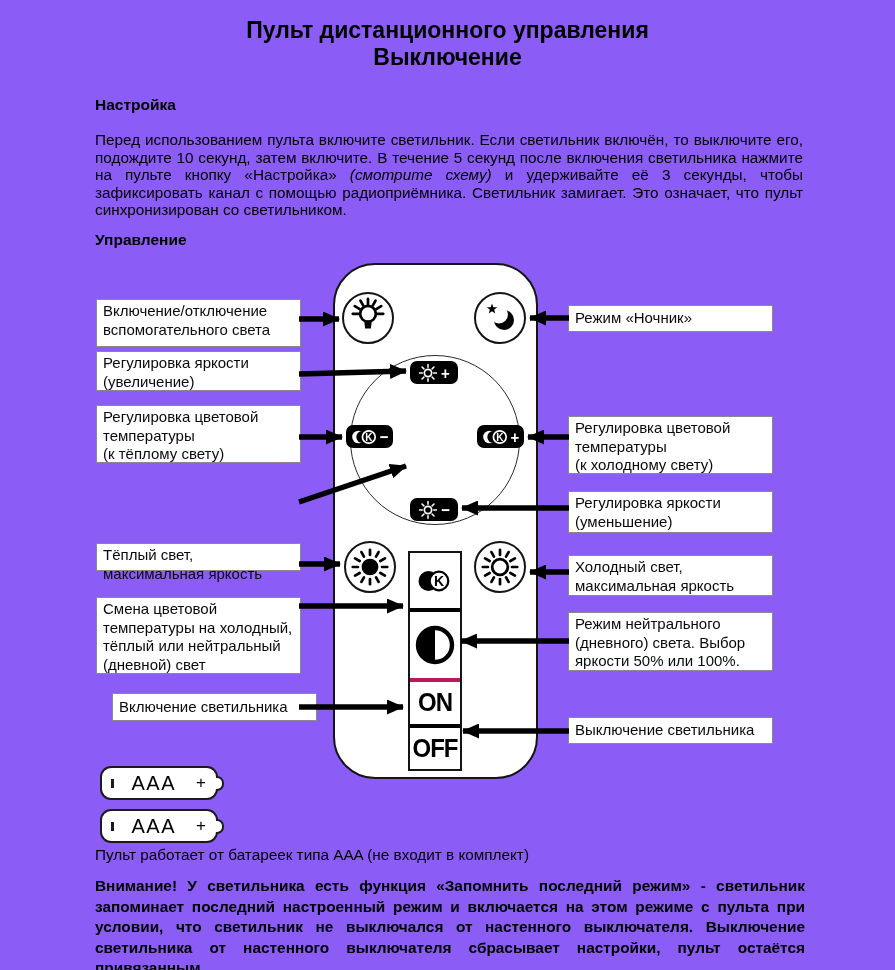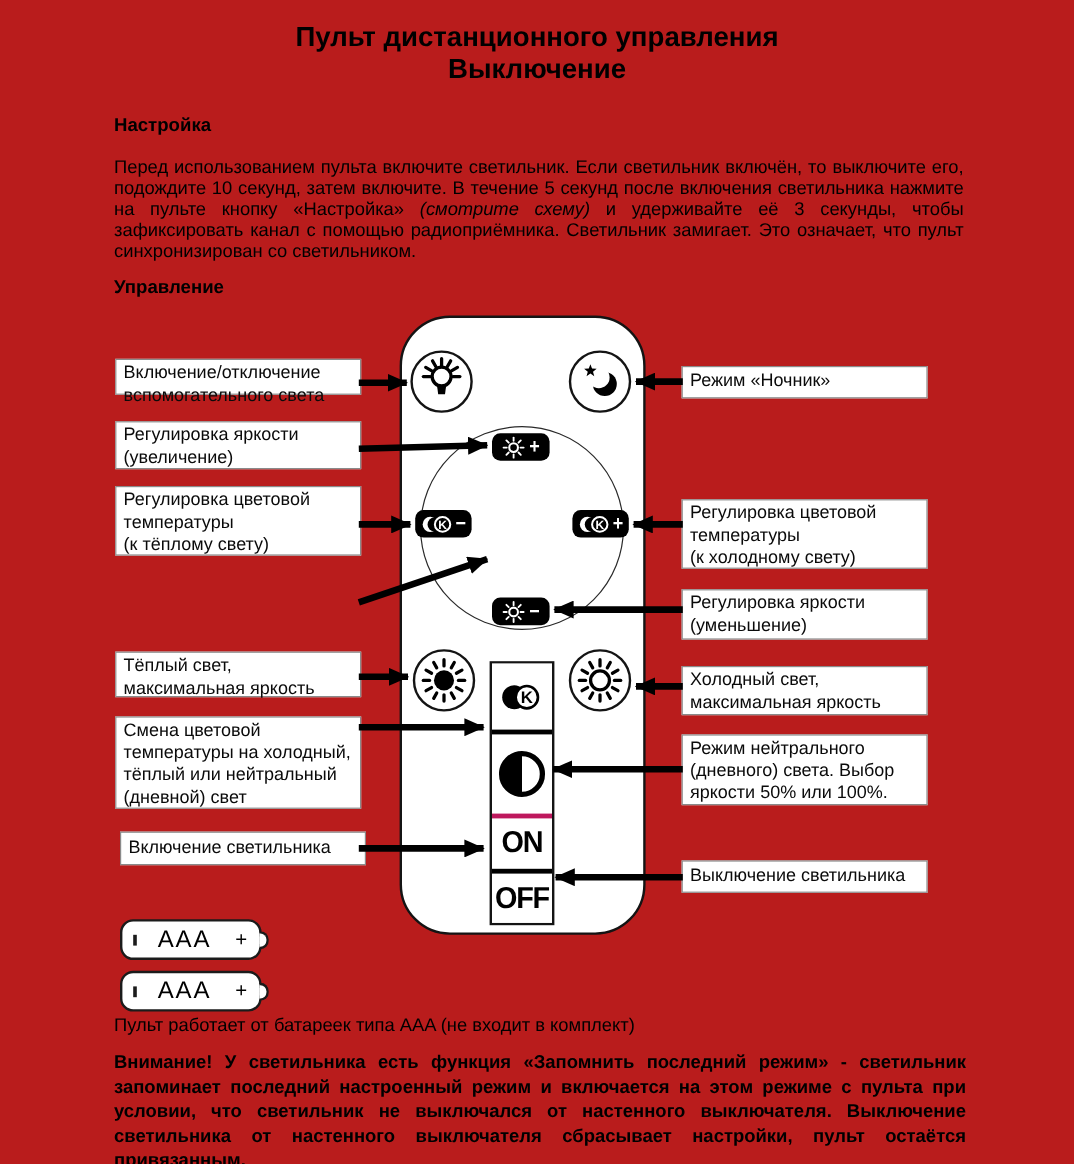--- a/index.html
+++ b/index.html
@@ -4,7 +4,7 @@
 <style>
   html,body { margin:0; padding:0; background:#fff; }
   .page {
-    position:relative; width:895px; height:970px; background:#b91c1c;
+    position:relative; width:895px; height:970px; background:#8b5cf6;
     font-family:"Liberation Sans", sans-serif; color:#000; overflow:hidden;
   }
   .title {

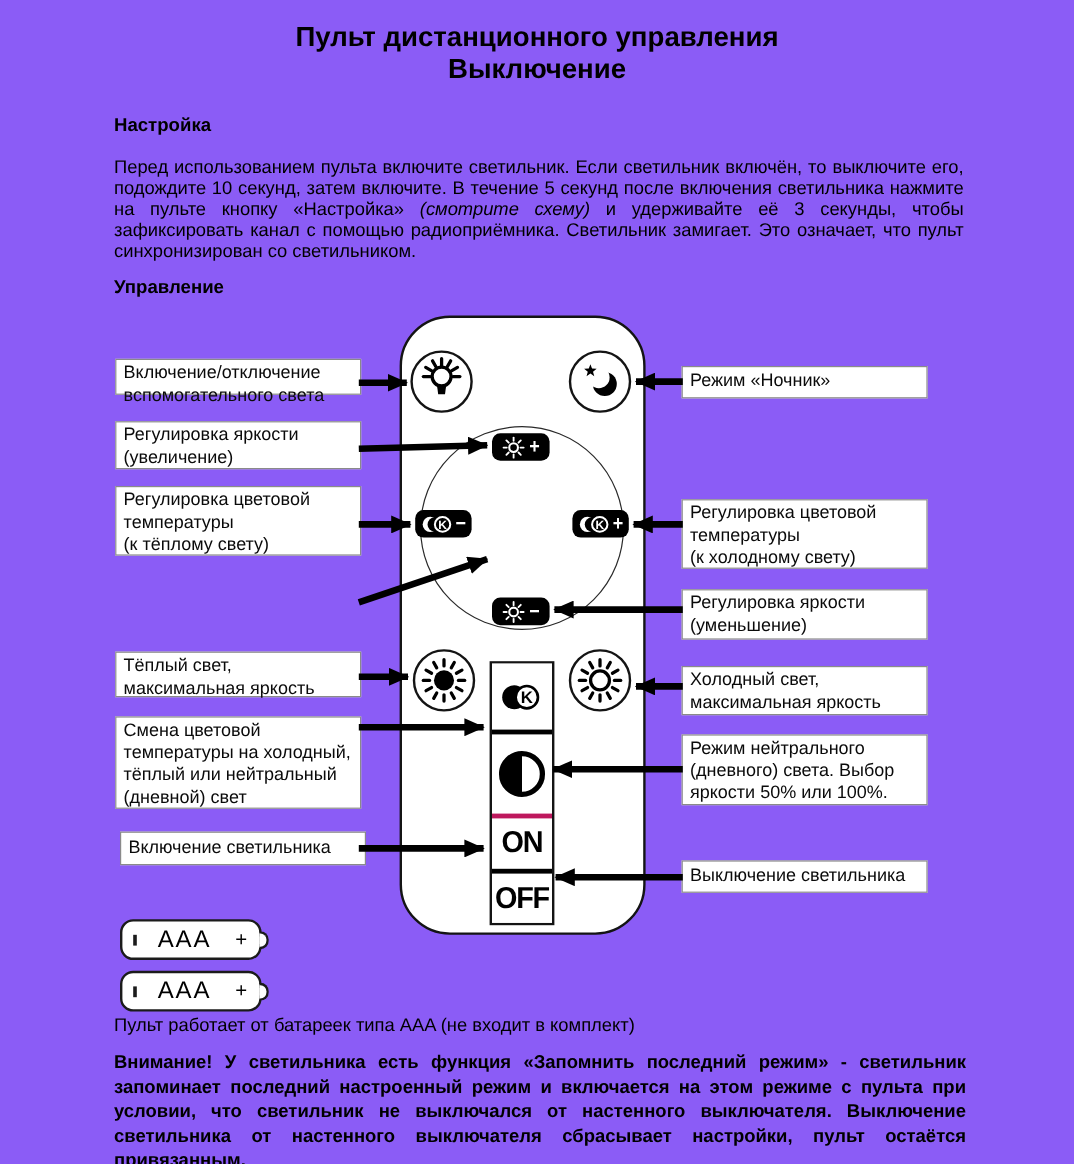--- a/index.html
+++ b/index.html
@@ -96,7 +96,7 @@
 
   <div class="heading" style="top:231px;">Управление</div>
 
-  <div class="label-box" style="left:96px; top:299px; height:30px;">Включение/отключение
+  <div class="label-box" style="left:96px; top:299px; height:48px;">Включение/отключение
 вспомогательного света</div>
   <div class="label-box" style="left:96px; top:351px; height:40px;">Регулировка яркости
 (увеличение)</div>

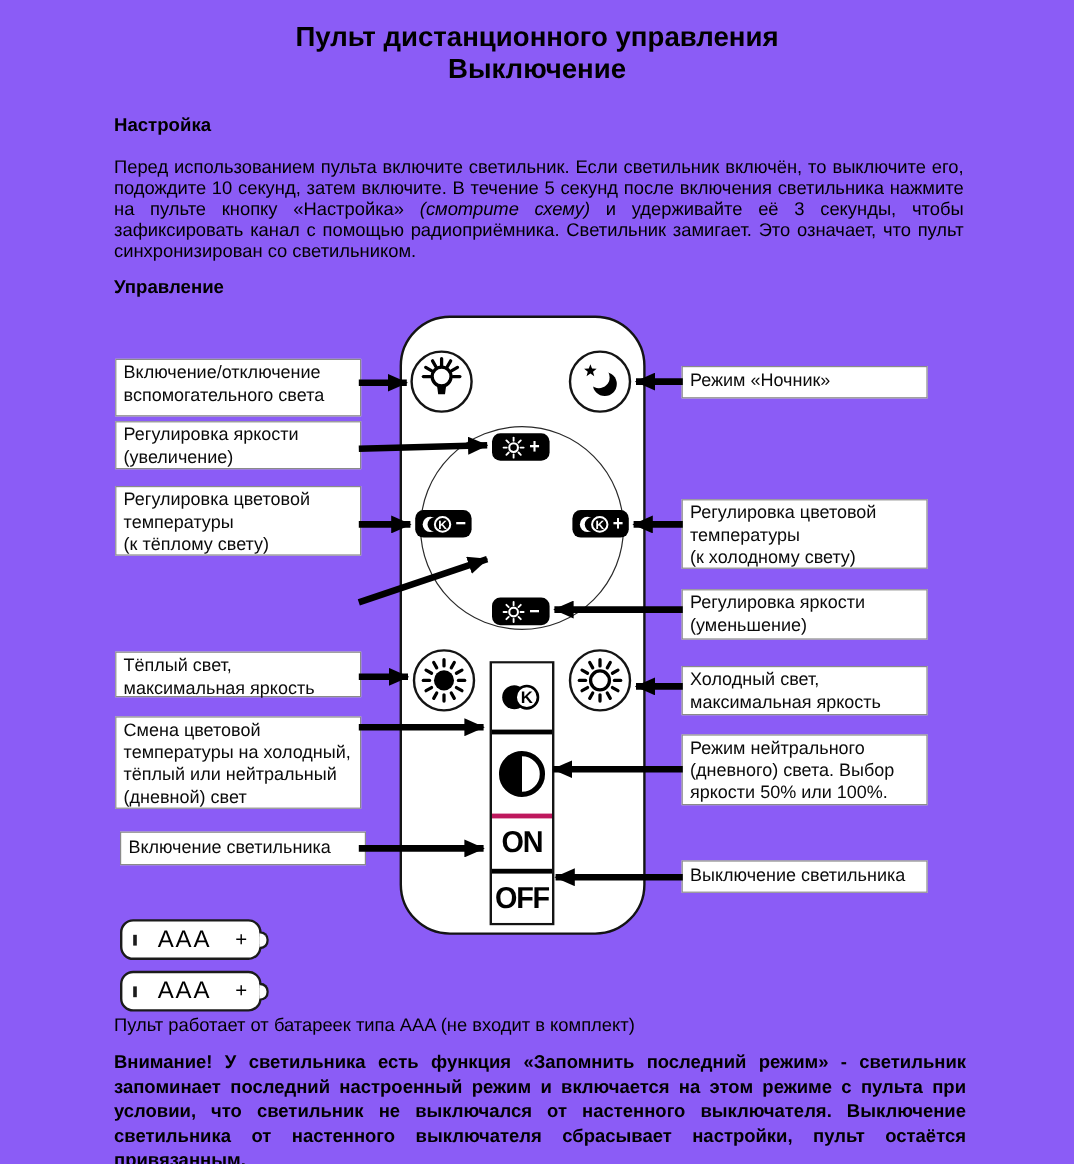--- a/index.html
+++ b/index.html
@@ -103,7 +103,7 @@
   <div class="label-box" style="left:96px; top:405px; height:58px;">Регулировка цветовой
 температуры
 (к тёплому свету)</div>
-  <div class="label-box" style="left:96px; top:543px; height:38px;">Тёплый свет,
+  <div class="label-box" style="left:96px; top:543px; height:28px;">Тёплый свет,
 максимальная яркость</div>
   <div class="label-box" style="left:96px; top:597px; height:77px;">Смена цветовой
 температуры на холодный,

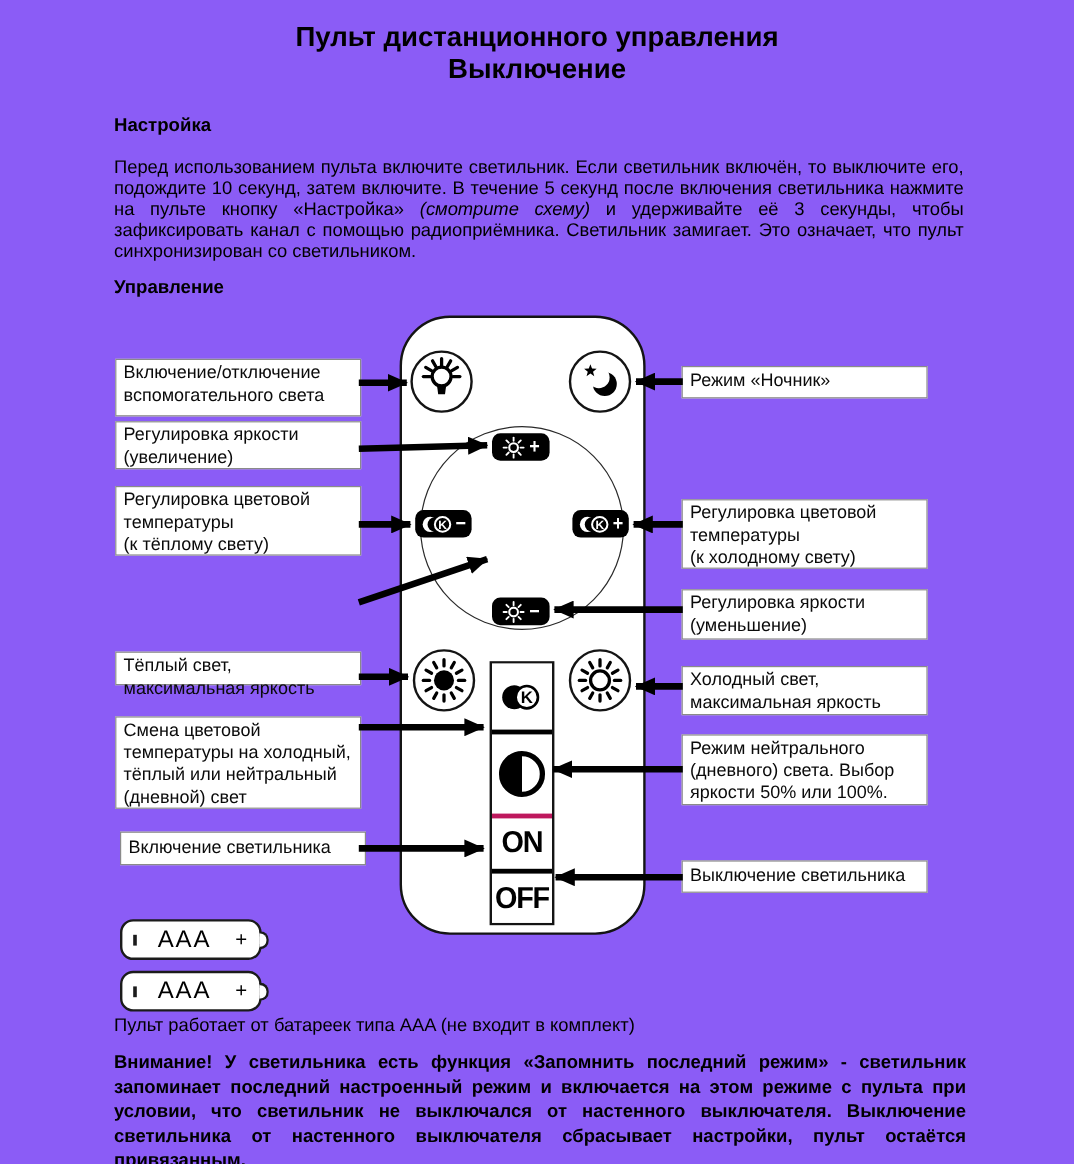--- a/index.html
+++ b/index.html
@@ -109,7 +109,7 @@
 температуры на холодный,
 тёплый или нейтральный
 (дневной) свет</div>
-  <div class="label-box v1" style="left:100px; top:693px; height:28px;">Включение светильника</div>
+  <div class="label-box v1" style="left:112px; top:693px; height:28px;">Включение светильника</div>
 
   <div class="label-box v1" style="left:568px; top:305px; height:27px;">Режим «Ночник»</div>
   <div class="label-box" style="left:568px; top:416px; height:58px;">Регулировка цветовой

